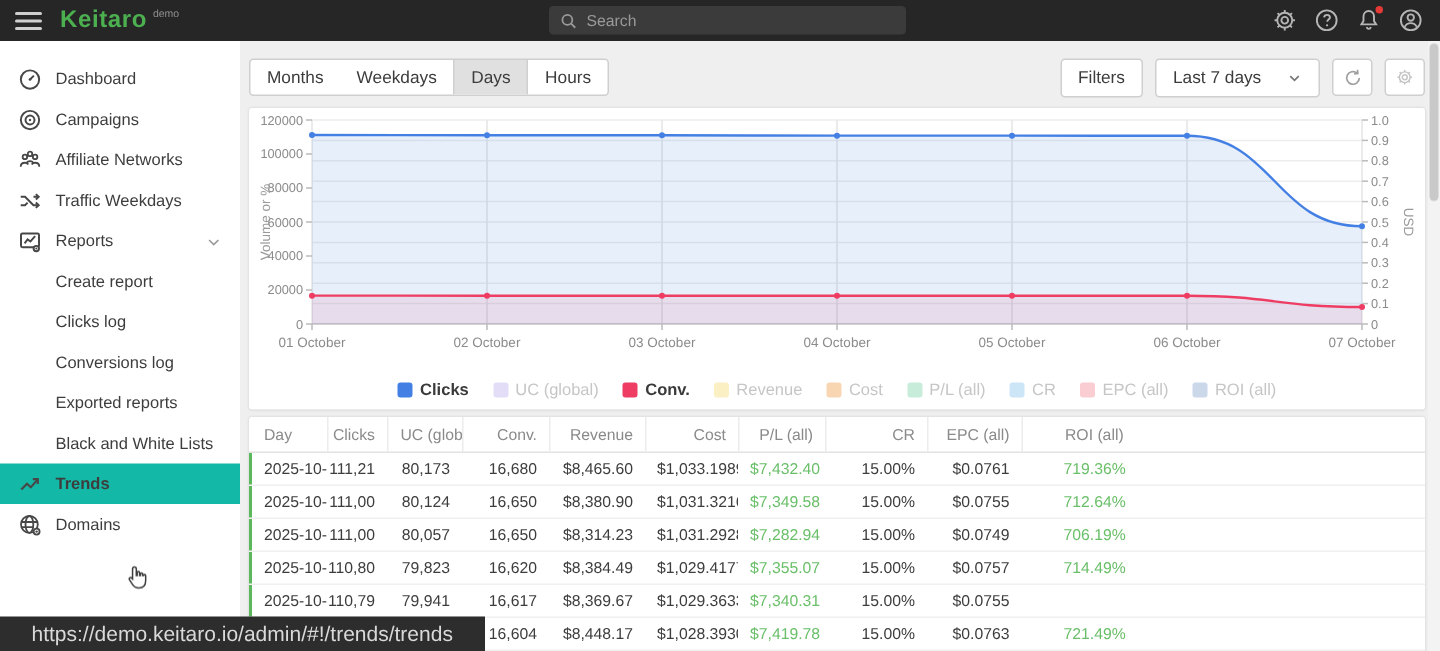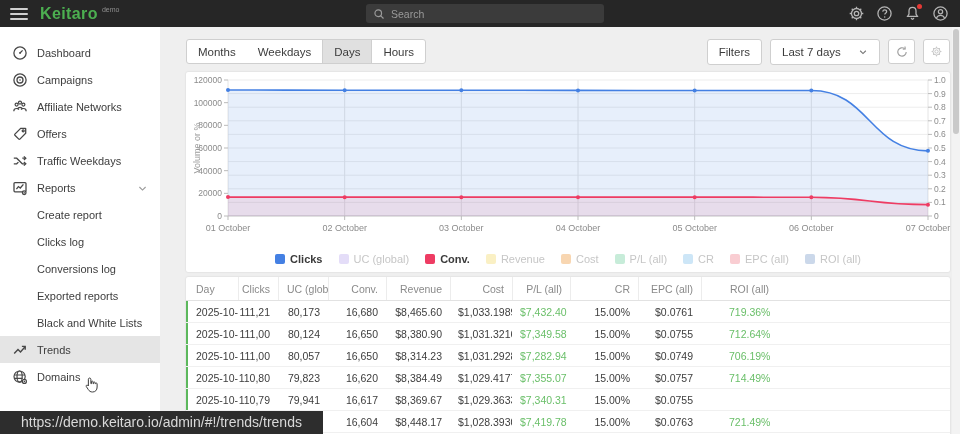--- a/index.html
+++ b/index.html
@@ -40,7 +40,7 @@
     font-size:14px; padding:3px 21px 4px; z-index:70; white-space:nowrap; }
 
   
-  .content { position:absolute; left:160px; top:27px; right:0; bottom:0; padding:12px 10px 0 6px;margin-left:20px; }
+  .content { position:absolute; left:160px; top:27px; right:0; bottom:0; padding:12px 10px 0 6px; }
   .toolbar { display:flex; align-items:center; height:25px; margin-bottom:8px; }
   .tabs { display:flex; background:#fff; border:1px solid #cfcfcf; border-radius:3px;
     overflow:hidden; height:25px; }

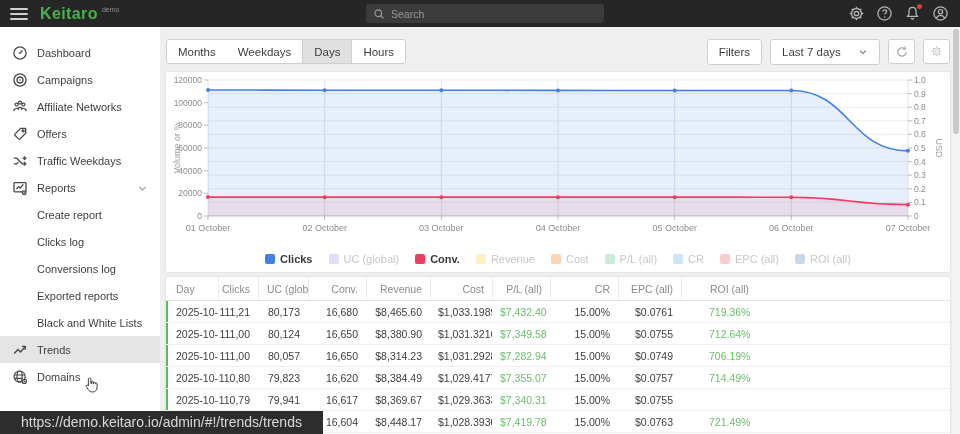--- a/index.html
+++ b/index.html
@@ -162,15 +162,6 @@
           </svg>
         </span>
         <span class="side-lb">Affiliate Networks</span>
-      </div>
-      <div class="side-item">
-        <span class="side-ic">
-          <svg viewBox="0 0 16 16" width="16" height="16" fill="none" stroke="#474747" stroke-width="1.3">
-            <path d="M8.7 2.3h4.6a.4.4 0 0 1 .4.4v4.6l-5.8 5.8a.8.8 0 0 1-1.1 0L2.9 9.2a.8.8 0 0 1 0-1.1z"></path>
-            <circle cx="11.2" cy="4.8" r="1"></circle>
-          </svg>
-        </span>
-        <span class="side-lb">Offers</span>
       </div>
       <div class="side-item">
         <span class="side-ic">

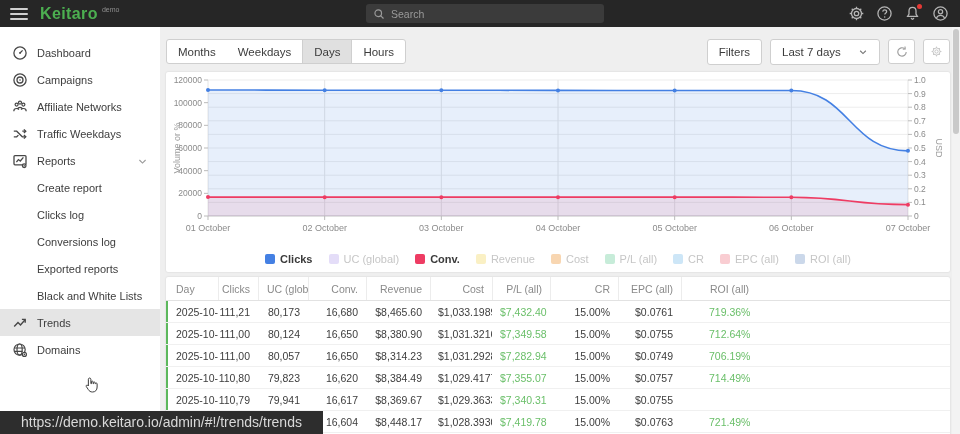--- a/index.html
+++ b/index.html
@@ -28,7 +28,7 @@
     z-index:20; padding-top:12px; }
   .side-item { height:27px; display:flex; align-items:center; padding-left:12px;
     cursor:pointer; position:relative;text-align:center; }
-  .side-item.active { background:#e5e5e5; }
+  .side-item.active { background:#14b8a6;font-weight:bold; }
   .side-ic { width:17px; height:17px; margin-right:8px; display:inline-flex; align-items:center; flex:none; }
   .side-item.sub { padding-left:37px; }
   .side-lb { font-size:11px; color:#3d3d3d; white-space:nowrap; }

